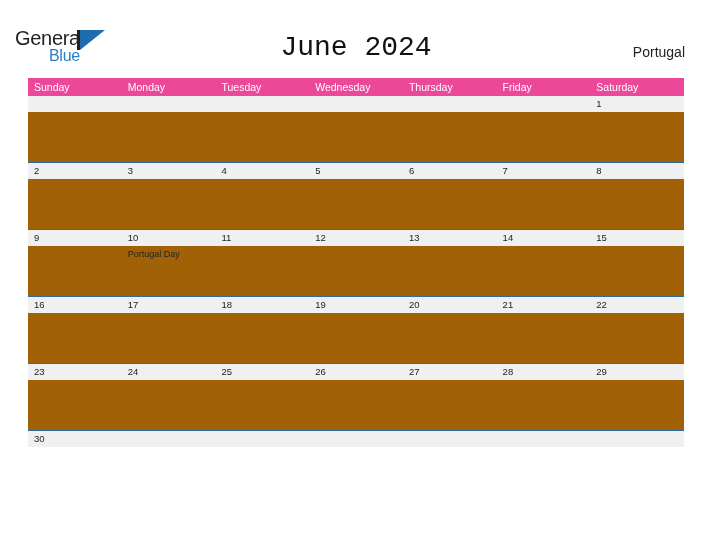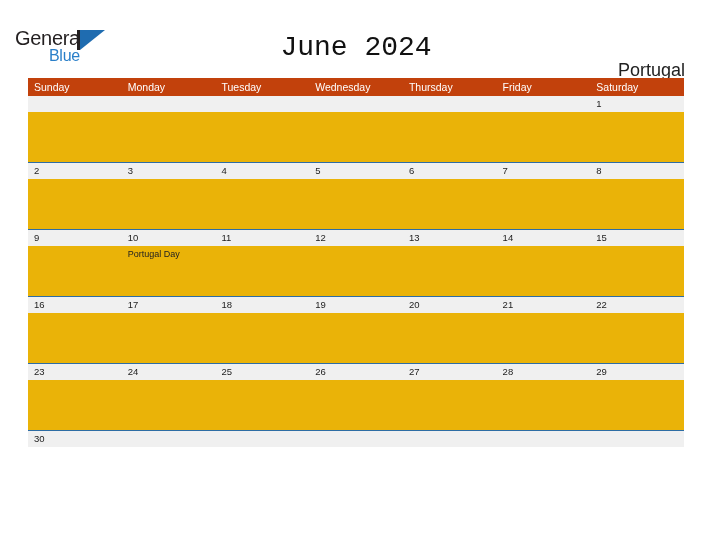--- a/index.html
+++ b/index.html
@@ -94,9 +94,8 @@
     position: absolute;
     right: 27px;
     top: 44px;
-    font-size: 18px;
-    color: #222222;
-    margin-top: 16px;
+    font-size: 14px;
+    color: #222222;
   }
 
   

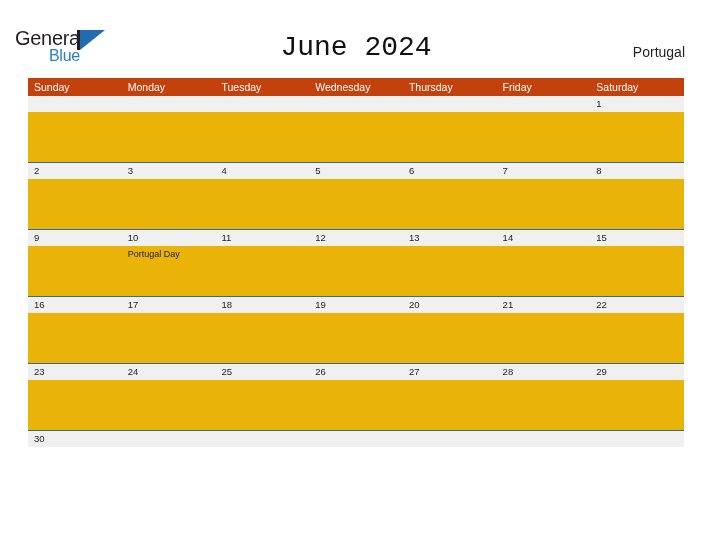--- a/index.html
+++ b/index.html
@@ -108,7 +108,7 @@
 
   .weekdays {
     display: flex;
-    background: #c2410c;
+    background: #ec4899;
     height: 18px;
   }
   .weekday {

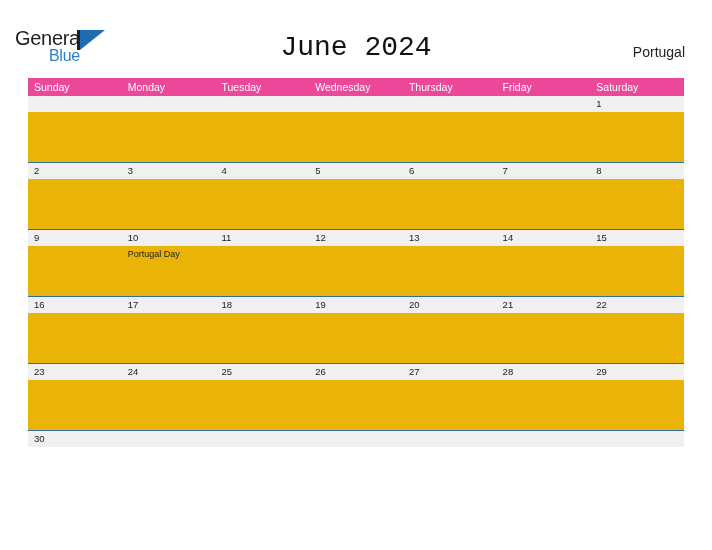--- a/index.html
+++ b/index.html
@@ -135,7 +135,7 @@
   }
   .week-body {
     display: flex;
-    background: #eab308;
+    background: #a16207;
     height: 50px;
   }
 

